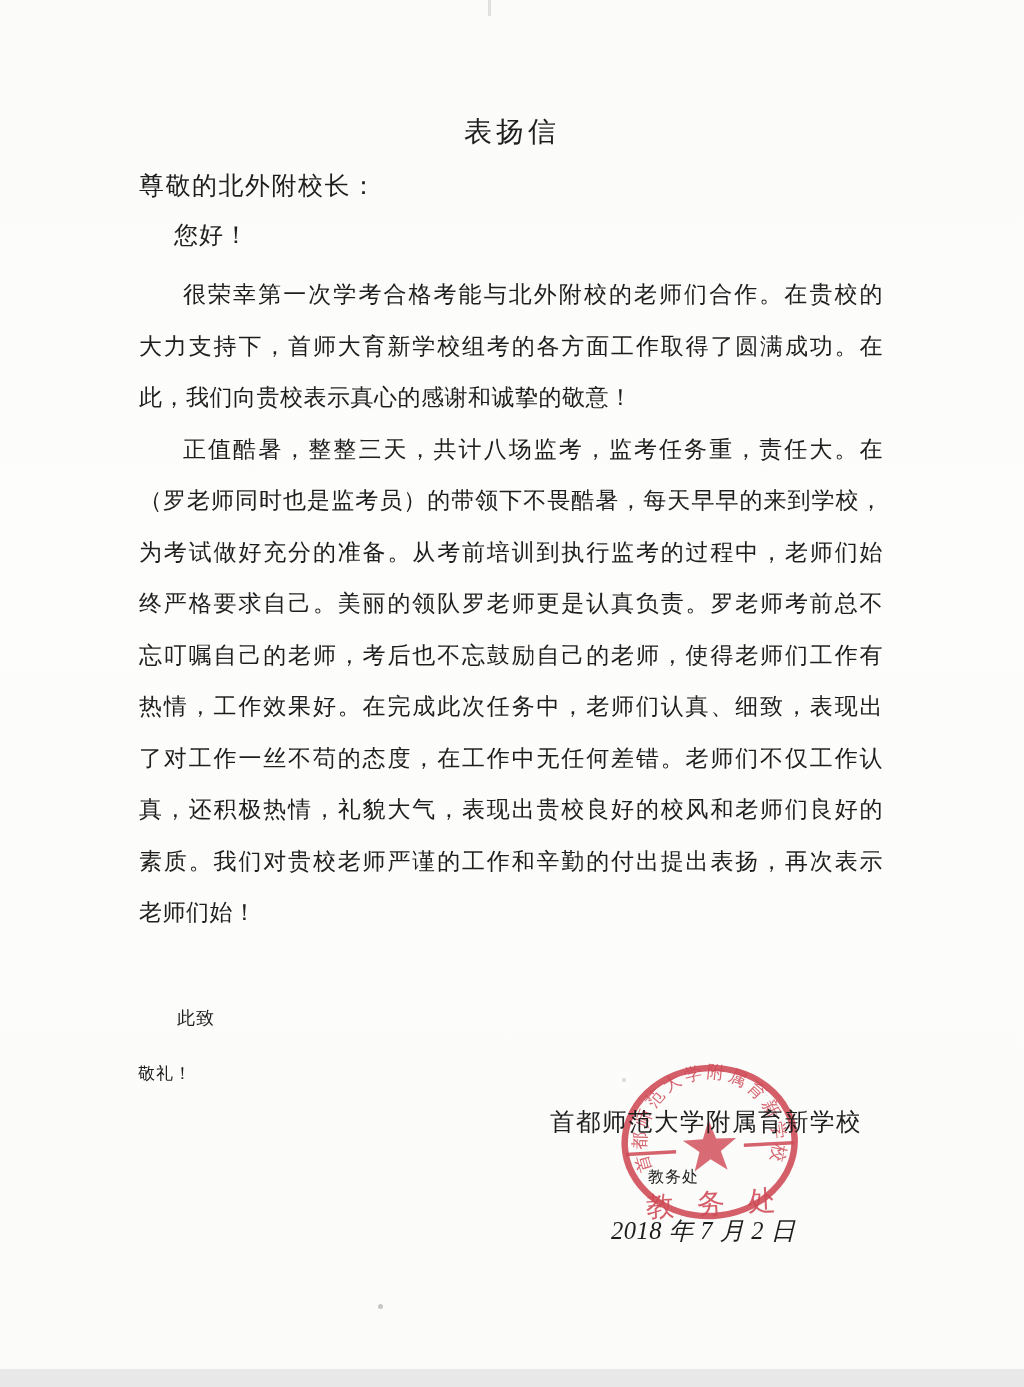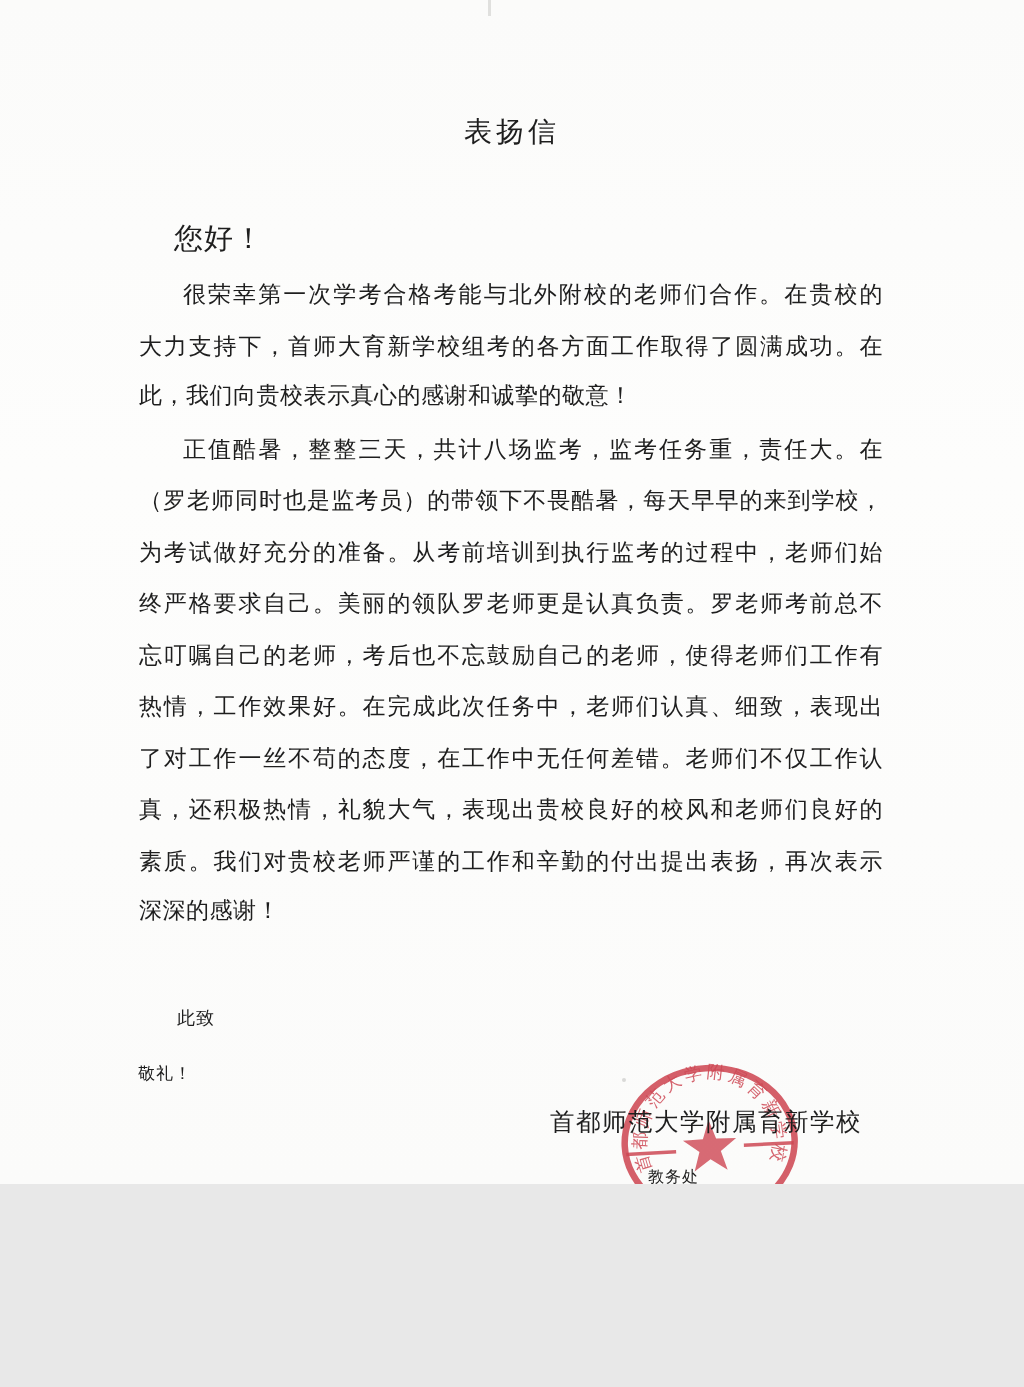--- a/index.html
+++ b/index.html
@@ -5,7 +5,7 @@
   html,body { margin:0; padding:0; background:#e8e8e8; }
   .page {
     position:relative;
-    width:1024px; height:1184px;
+    width:1024px; height:1369px;
     margin:0 auto;
     background:#fcfcfb;
     background-image: linear-gradient(180deg,#fbfbfa 0%, #fdfdfc 40%, #fbfbfa 100%);

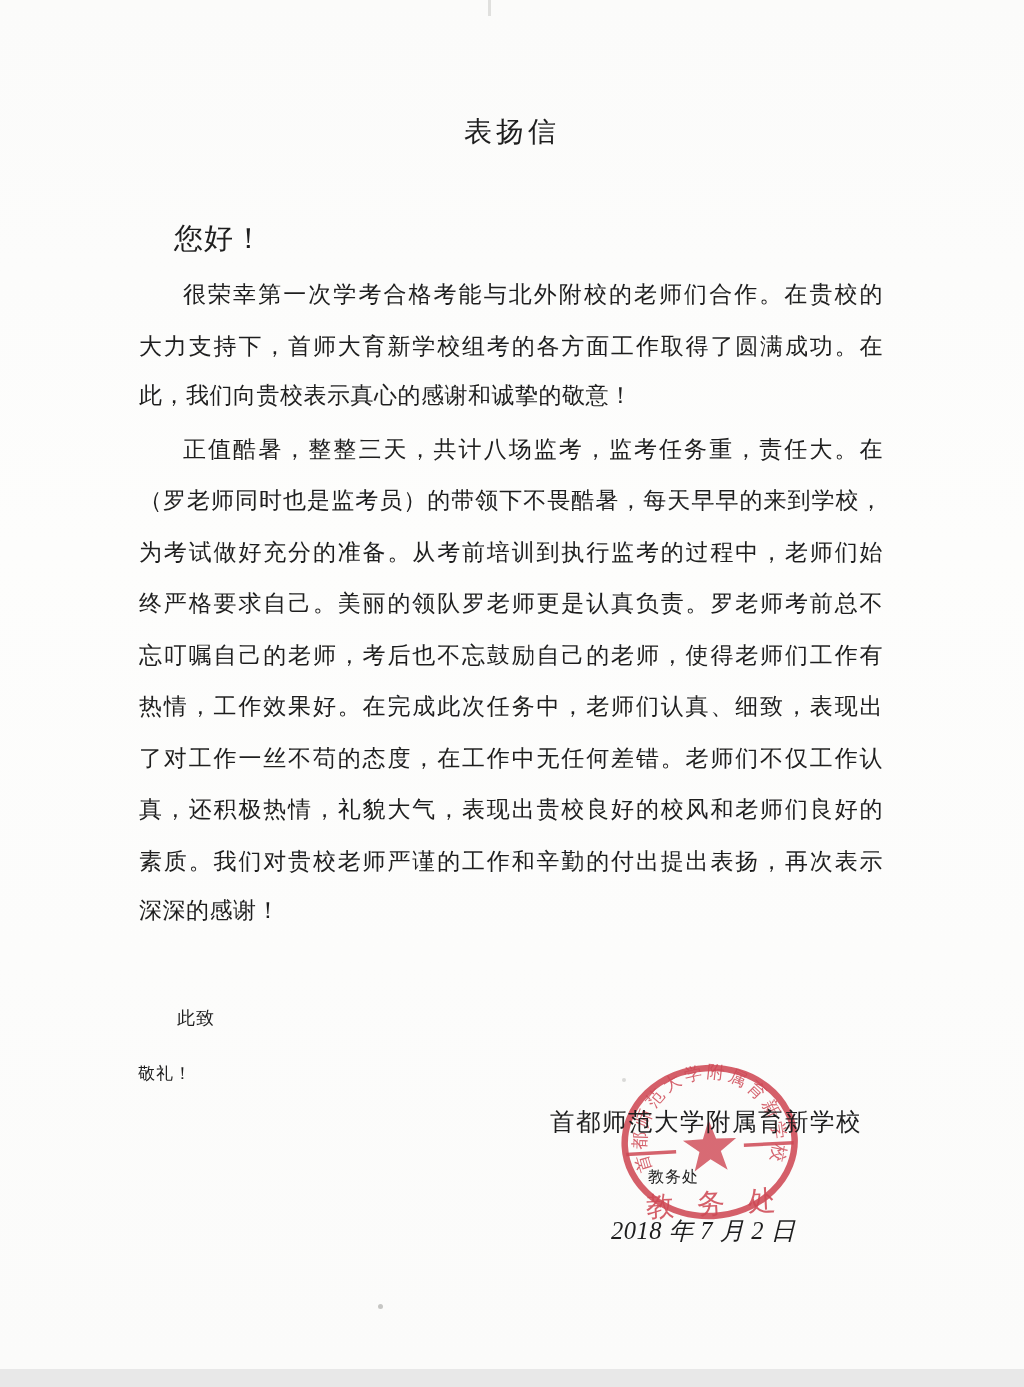--- a/index.html
+++ b/index.html
@@ -73,6 +73,7 @@
 
   <h1 class="title">表扬信</h1>
 
+  <div class="salutation">尊敬的北外附校长：</div>
 
   <div class="greeting">您好！</div>
 

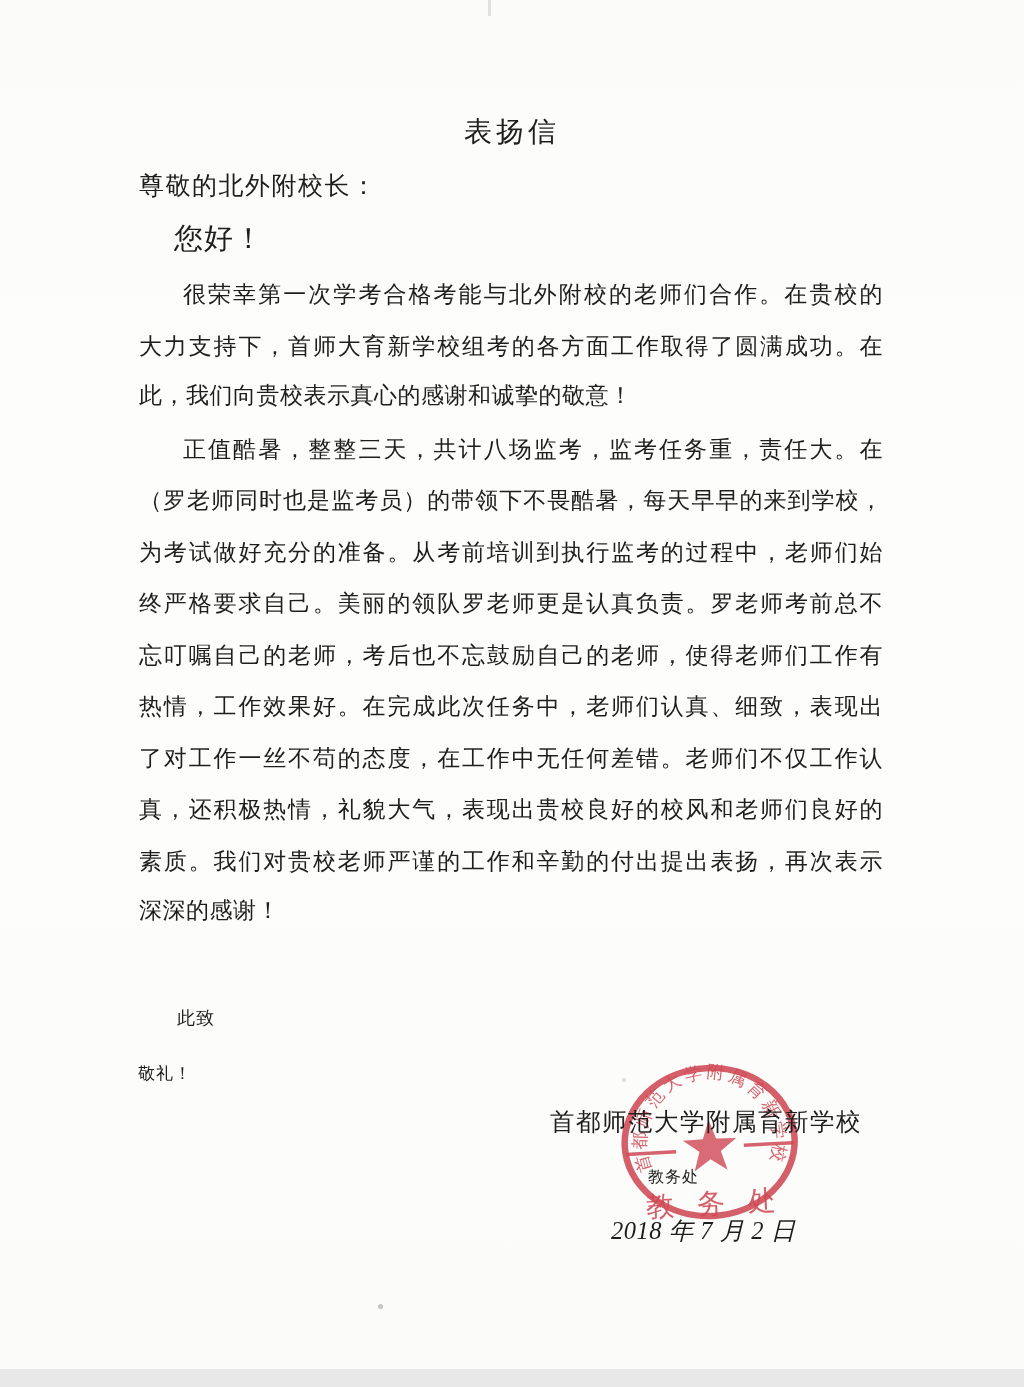--- a/index.html
+++ b/index.html
@@ -35,7 +35,7 @@
   }
   .greeting {
     position:absolute; top:222px; left:174px;
-    font-size:29px; letter-spacing:1px; line-height:1.15;
+    font-size:24px; letter-spacing:1px; line-height:1.15;
   }
   .body-text {
     position:absolute; top:269px; left:139px; width:744px;

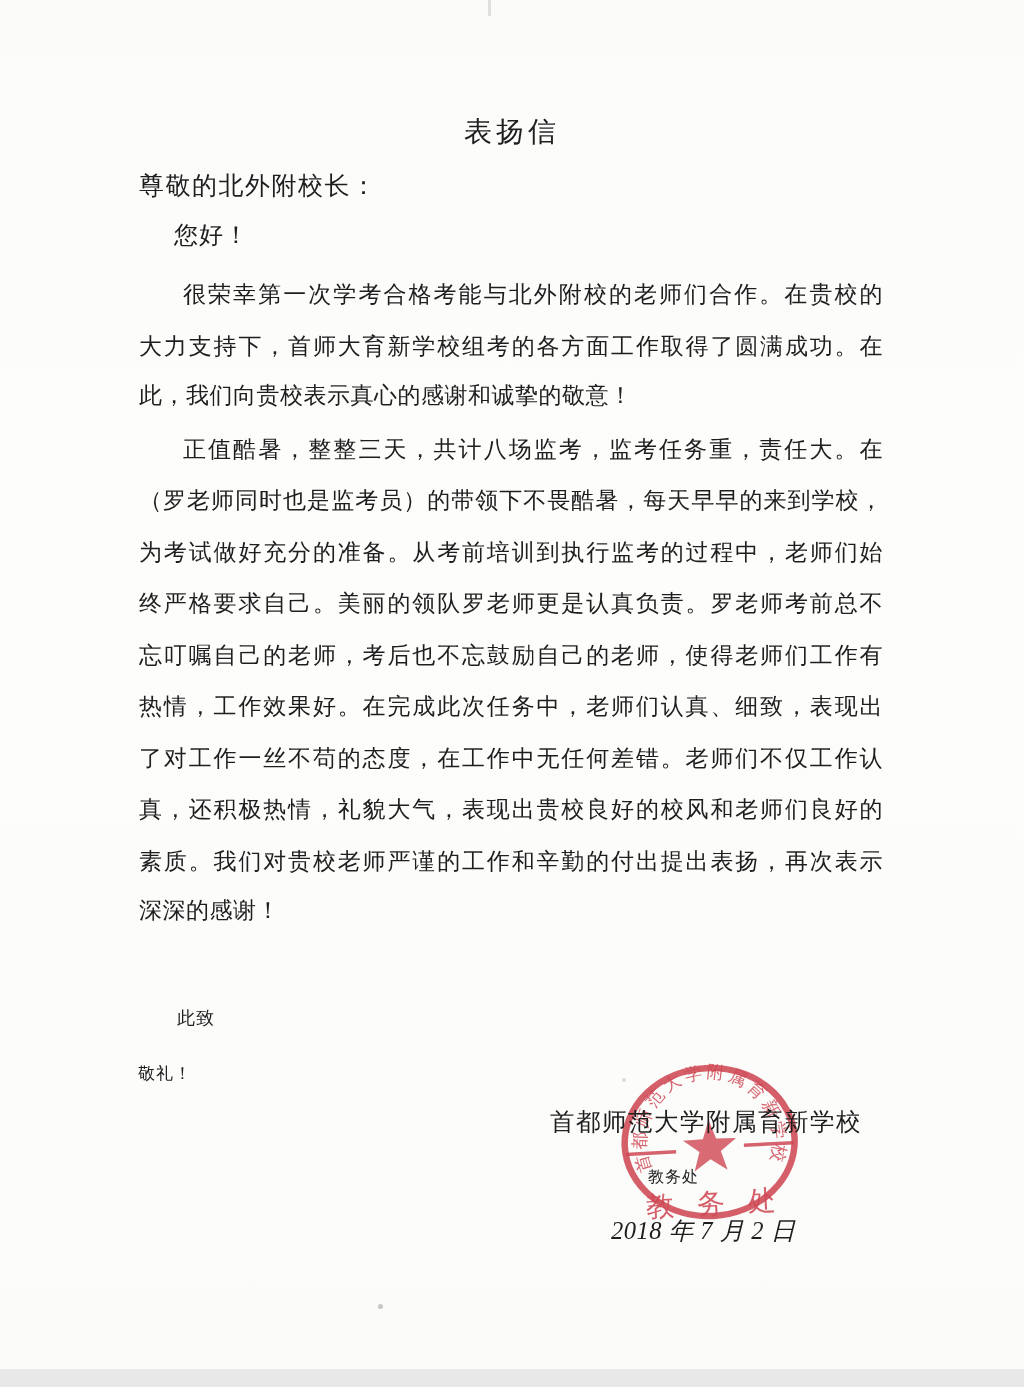--- a/index.html
+++ b/index.html
@@ -47,7 +47,7 @@
     text-align:justify; text-align-last:justify;
     overflow:visible; white-space:nowrap;
   }
-  .body-text .line.nofill { text-align:left; text-align-last:left;font-family:Liberation Mono, monospace; }
+  .body-text .line.nofill { text-align:left; text-align-last:left; }
   .body-text .line.indent { text-indent:44px; }
 
   .closing  { position:absolute; top:1008px; left:177px; font-size:18px; letter-spacing:1px; line-height:1.15; }

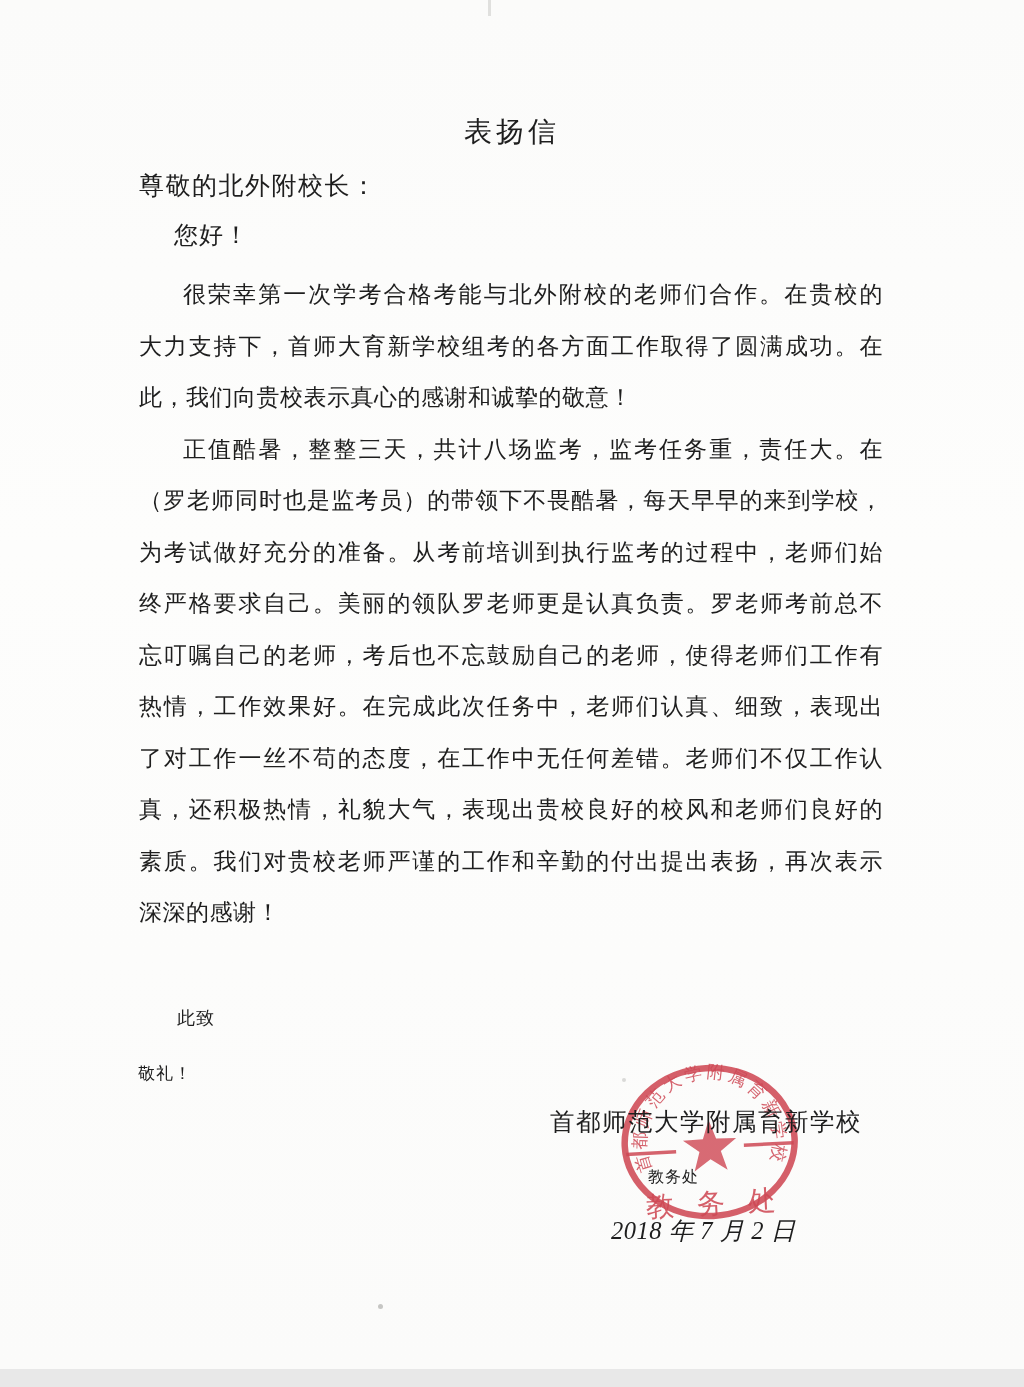--- a/index.html
+++ b/index.html
@@ -90,7 +90,7 @@
       <div class="line">了对工作一丝不苟的态度，在工作中无任何差错。老师们不仅工作认</div>
       <div class="line">真，还积极热情，礼貌大气，表现出贵校良好的校风和老师们良好的</div>
       <div class="line">素质。我们对贵校老师严谨的工作和辛勤的付出提出表扬，再次表示</div>
-      <div class="line nofill">深深的感谢！</div>
+      <div class="line nofill">老师们始！</div>
     </div>
 
   <div class="closing">此致</div>

